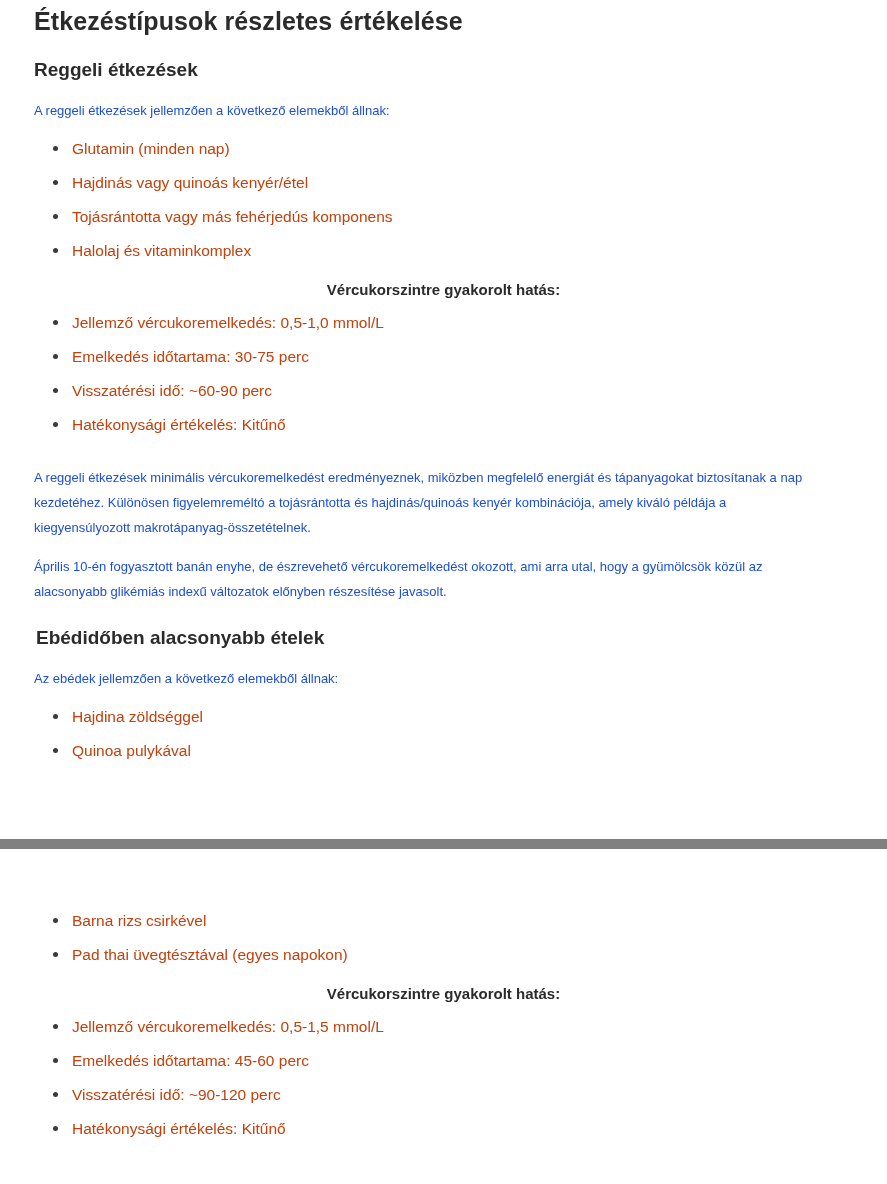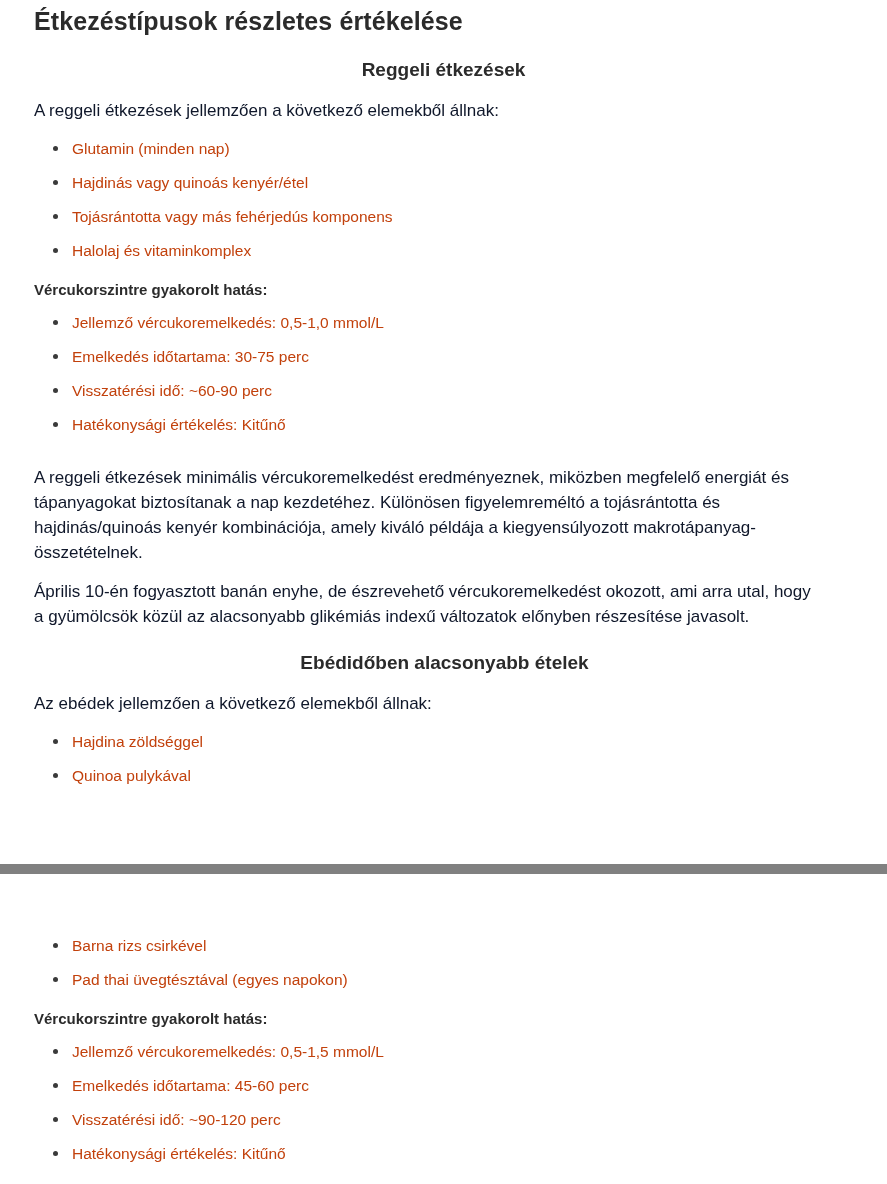--- a/index.html
+++ b/index.html
@@ -37,7 +37,6 @@
     font-weight: bold;
     color: #2b2b2b;
     margin: 22px 0 16px 0;
-    text-align: center;
   }
   h2.section-title.indent {
     margin-left: 2px;

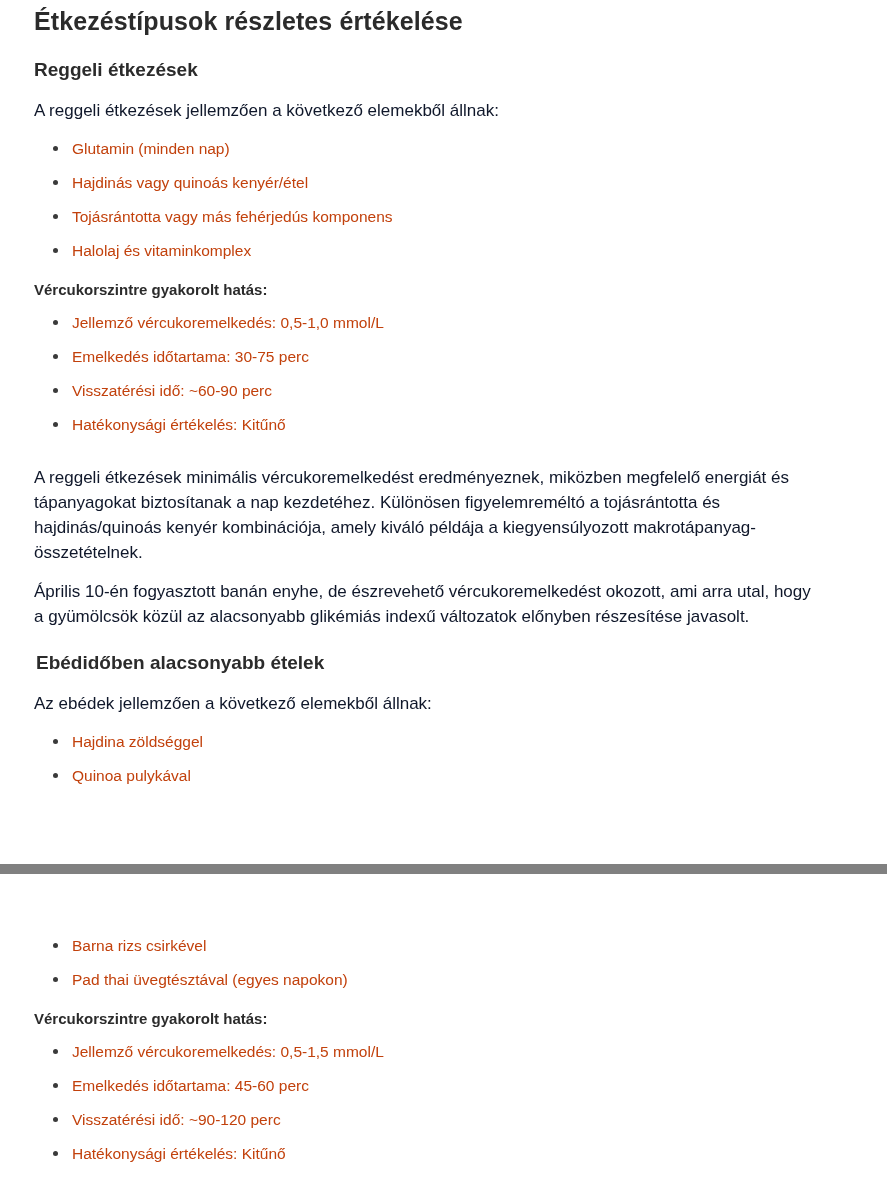--- a/index.html
+++ b/index.html
@@ -42,9 +42,9 @@
     margin-left: 2px;
   }
   p.para {
-    font-size: 17px;
+    font-size: 13px;
     line-height: 25px;
-    color: #0f172a;
+    color: #1d4ed8;
     margin: 0 4px 14px 0;
     max-width: 790px;
   }

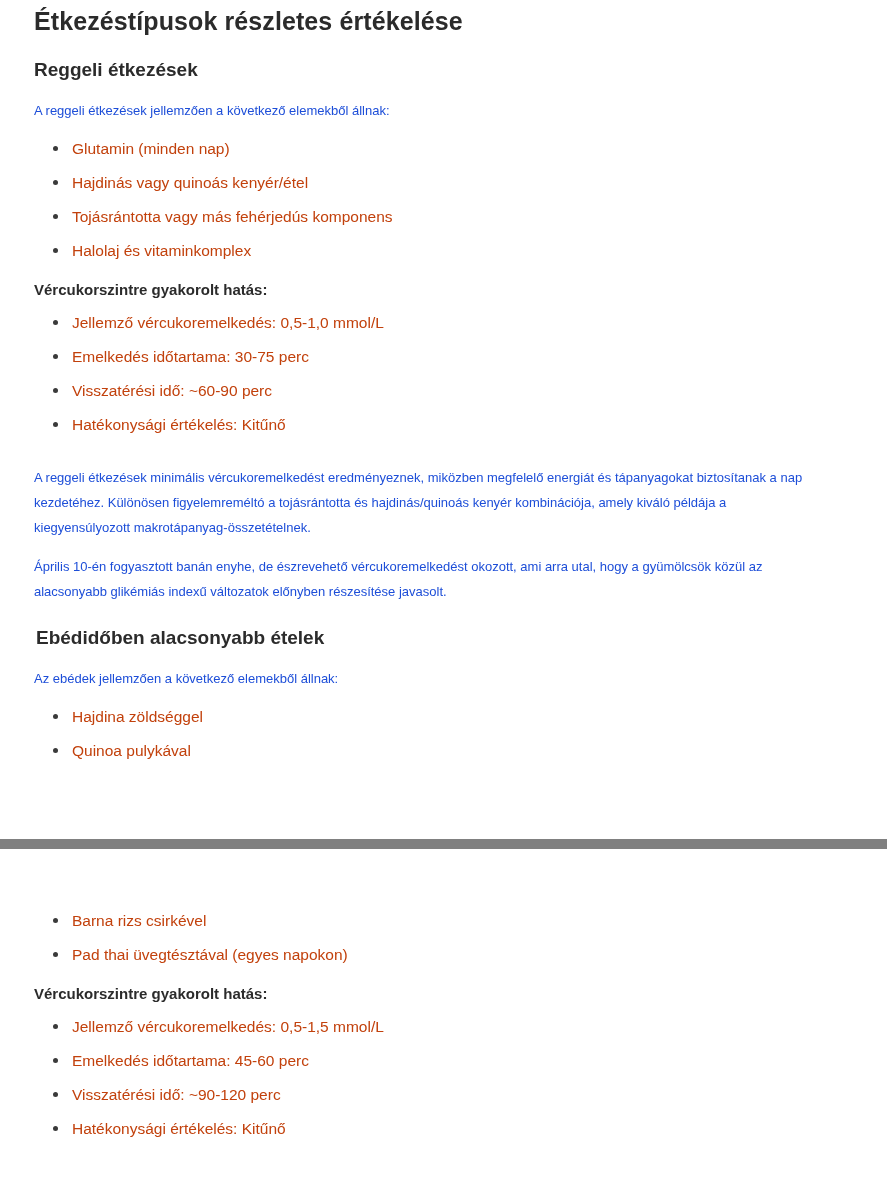--- a/index.html
+++ b/index.html
@@ -57,6 +57,7 @@
     font-weight: bold;
     color: #2b2b2b;
     margin: 16px 0 10px 0;
+    text-align: center;
   }
   ul.bullets {
     list-style: none;

